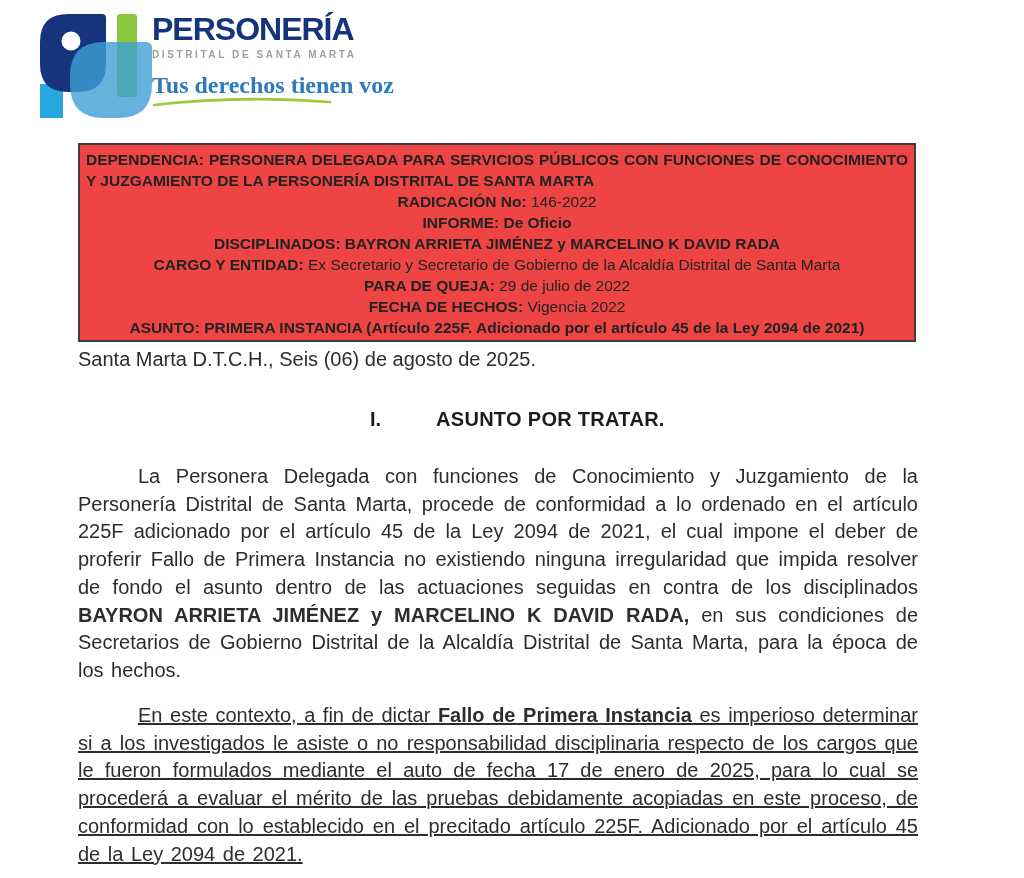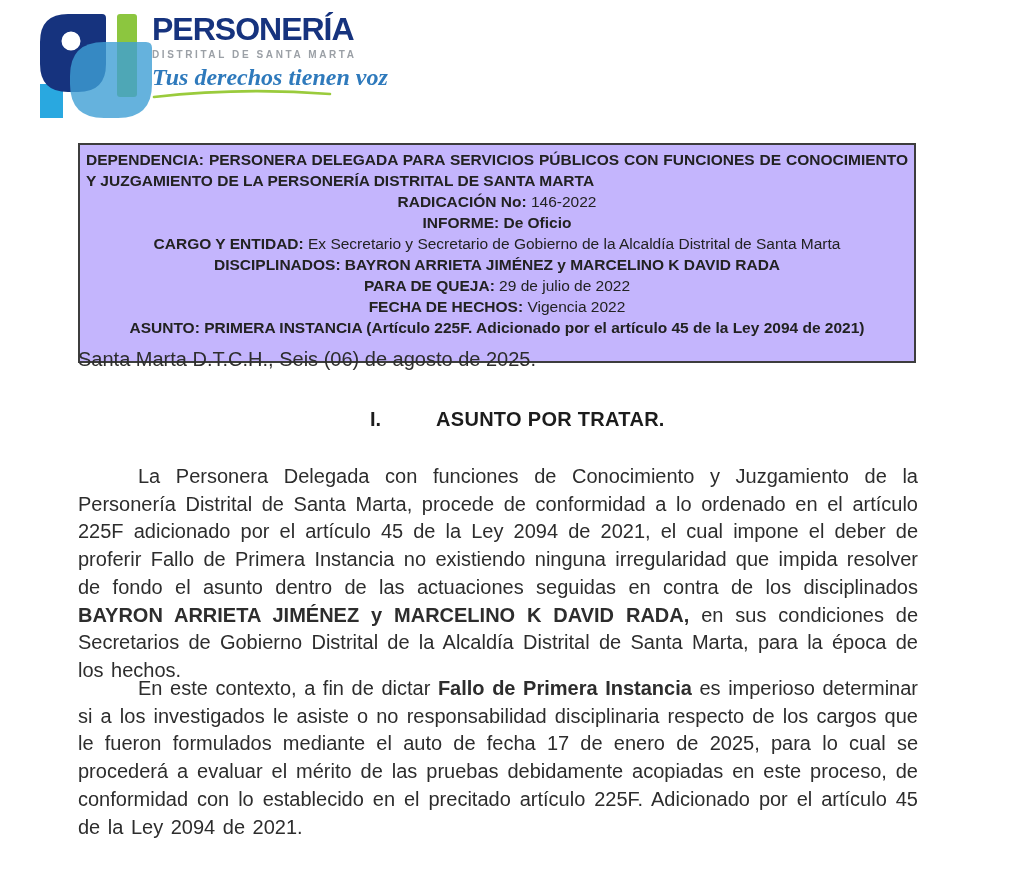--- a/index.html
+++ b/index.html
@@ -25,7 +25,7 @@
     color:var(--gray);white-space:nowrap;text-align:right;
   }
   .brand-tagline{
-    margin-top:4px;font-family:"Liberation Serif",serif;font-style:italic;font-weight:bold;
+    margin-top:12px;font-family:"Liberation Serif",serif;font-weight:bold;
     font-size:24px;color:var(--script-blue);white-space:nowrap;letter-spacing:0px;
   }
   .swoosh{display:block;margin-top:-2px;}

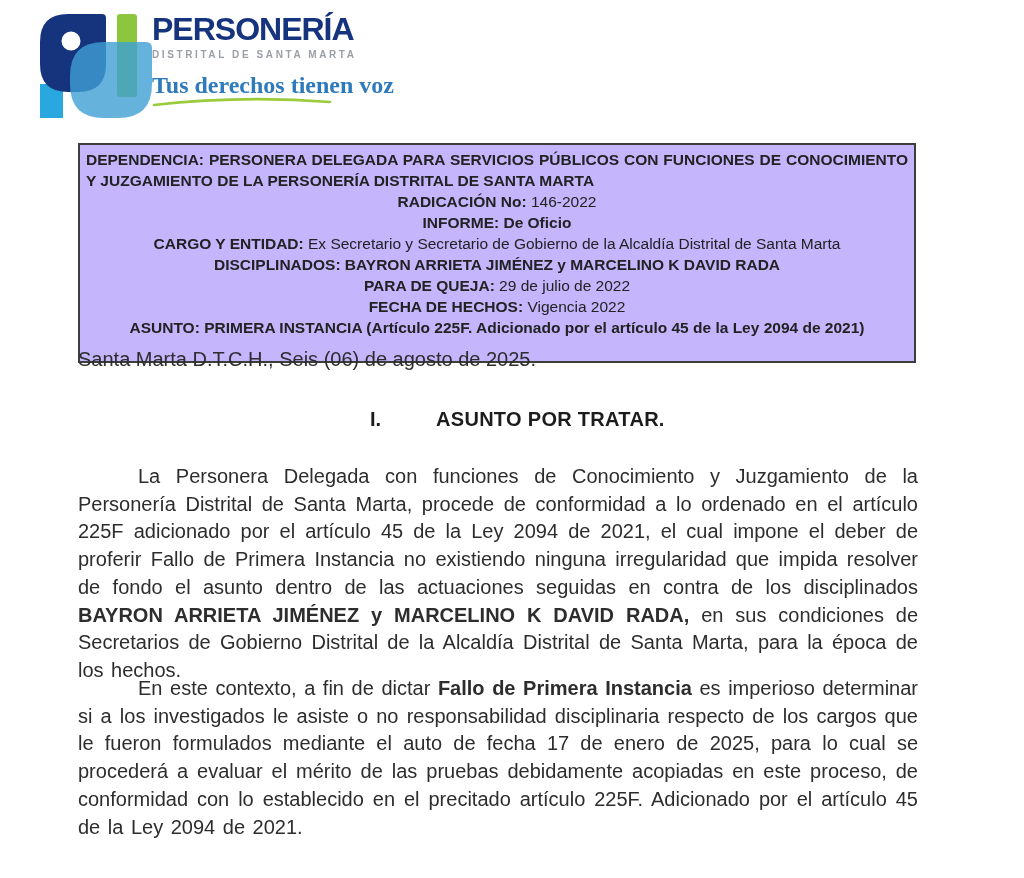--- a/index.html
+++ b/index.html
@@ -32,8 +32,8 @@
   
   .header-box{
     position:absolute;left:78px;top:143px;width:838px;
-    border:2px solid #3d3d3d;background:#c4b5fd;
-    padding:4px 6px 23px 6px;font-size:15.5px;line-height:21px;color:#222;
+    border:2px solid #3d3d3d;background:#ef4444;
+    padding:4px 6px 2px 6px;font-size:15.5px;line-height:21px;color:#222;
   }
   .box-row{text-align:center;}
   .box-row.justify{text-align:justify;}

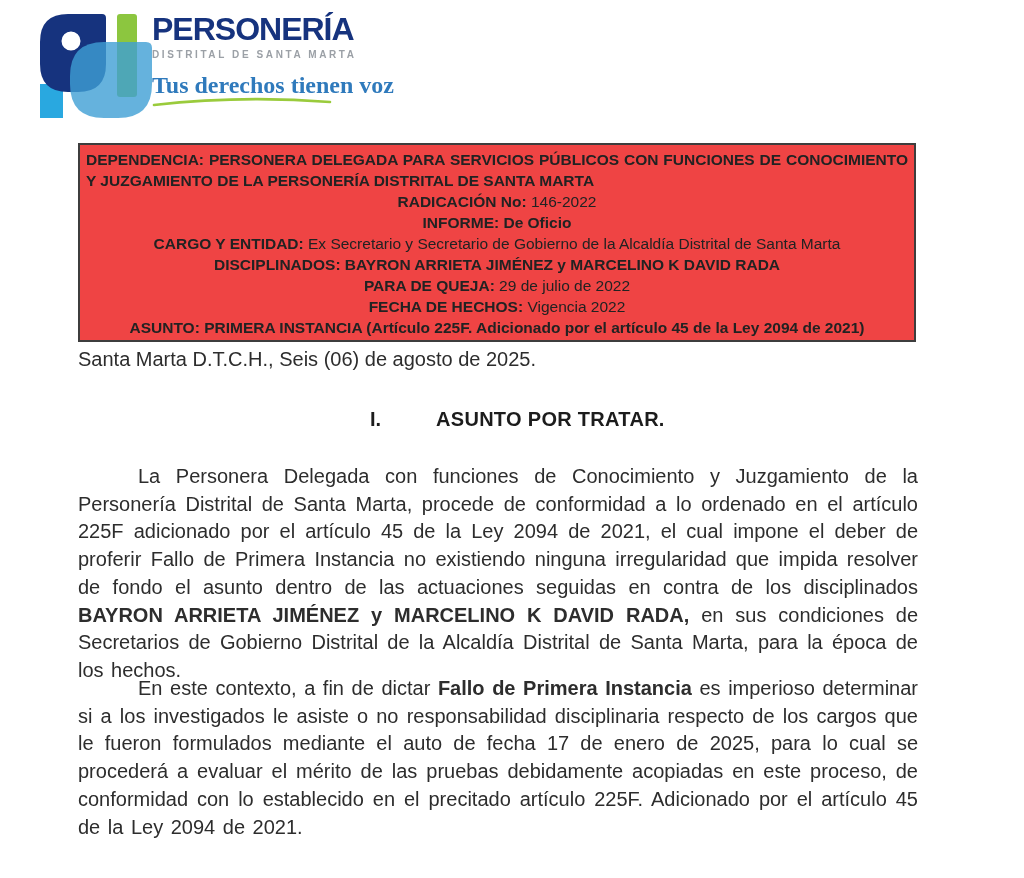--- a/index.html
+++ b/index.html
@@ -90,10 +90,10 @@
     <span class="lbl">INFORME:</span><span class="val val-b"> De Oficio</span>
   </div>
   <div class="box-row">
-    <span class="lbl">CARGO Y ENTIDAD:</span><span class="val"> Ex Secretario y Secretario de Gobierno de la Alcaldía Distrital de Santa Marta</span>
+    <span class="lbl">DISCIPLINADOS:</span><span class="val val-b"> BAYRON ARRIETA JIMÉNEZ y MARCELINO K DAVID RADA</span>
   </div>
   <div class="box-row">
-    <span class="lbl">DISCIPLINADOS:</span><span class="val val-b"> BAYRON ARRIETA JIMÉNEZ y MARCELINO K DAVID RADA</span>
+    <span class="lbl">CARGO Y ENTIDAD:</span><span class="val"> Ex Secretario y Secretario de Gobierno de la Alcaldía Distrital de Santa Marta</span>
   </div>
   <div class="box-row">
     <span class="lbl">PARA DE QUEJA:</span><span class="val"> 29 de julio de 2022</span>

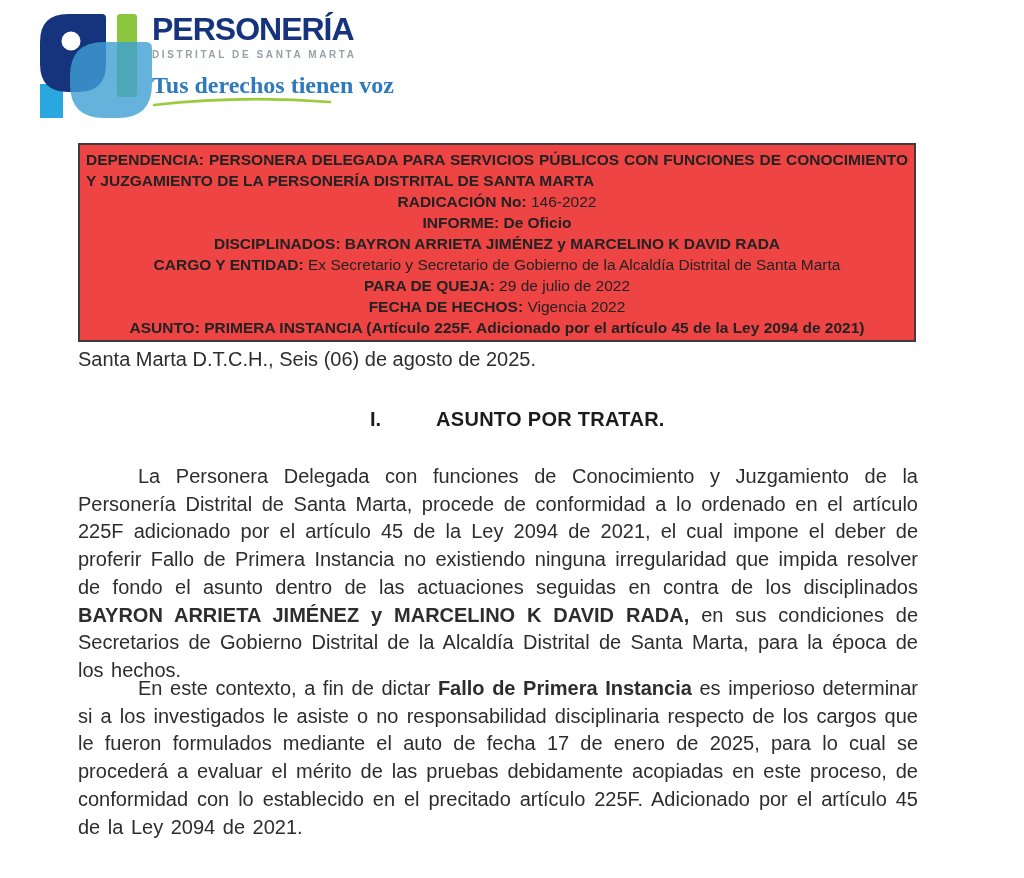--- a/index.html
+++ b/index.html
@@ -51,7 +51,7 @@
     text-indent:60px;
   }
   .para1{top:463px;}
-  .para2{top:675px;}
+  .para2{top:702px;text-decoration:underline;}
   .b{font-weight:bold;}
 </style>
 </head>

